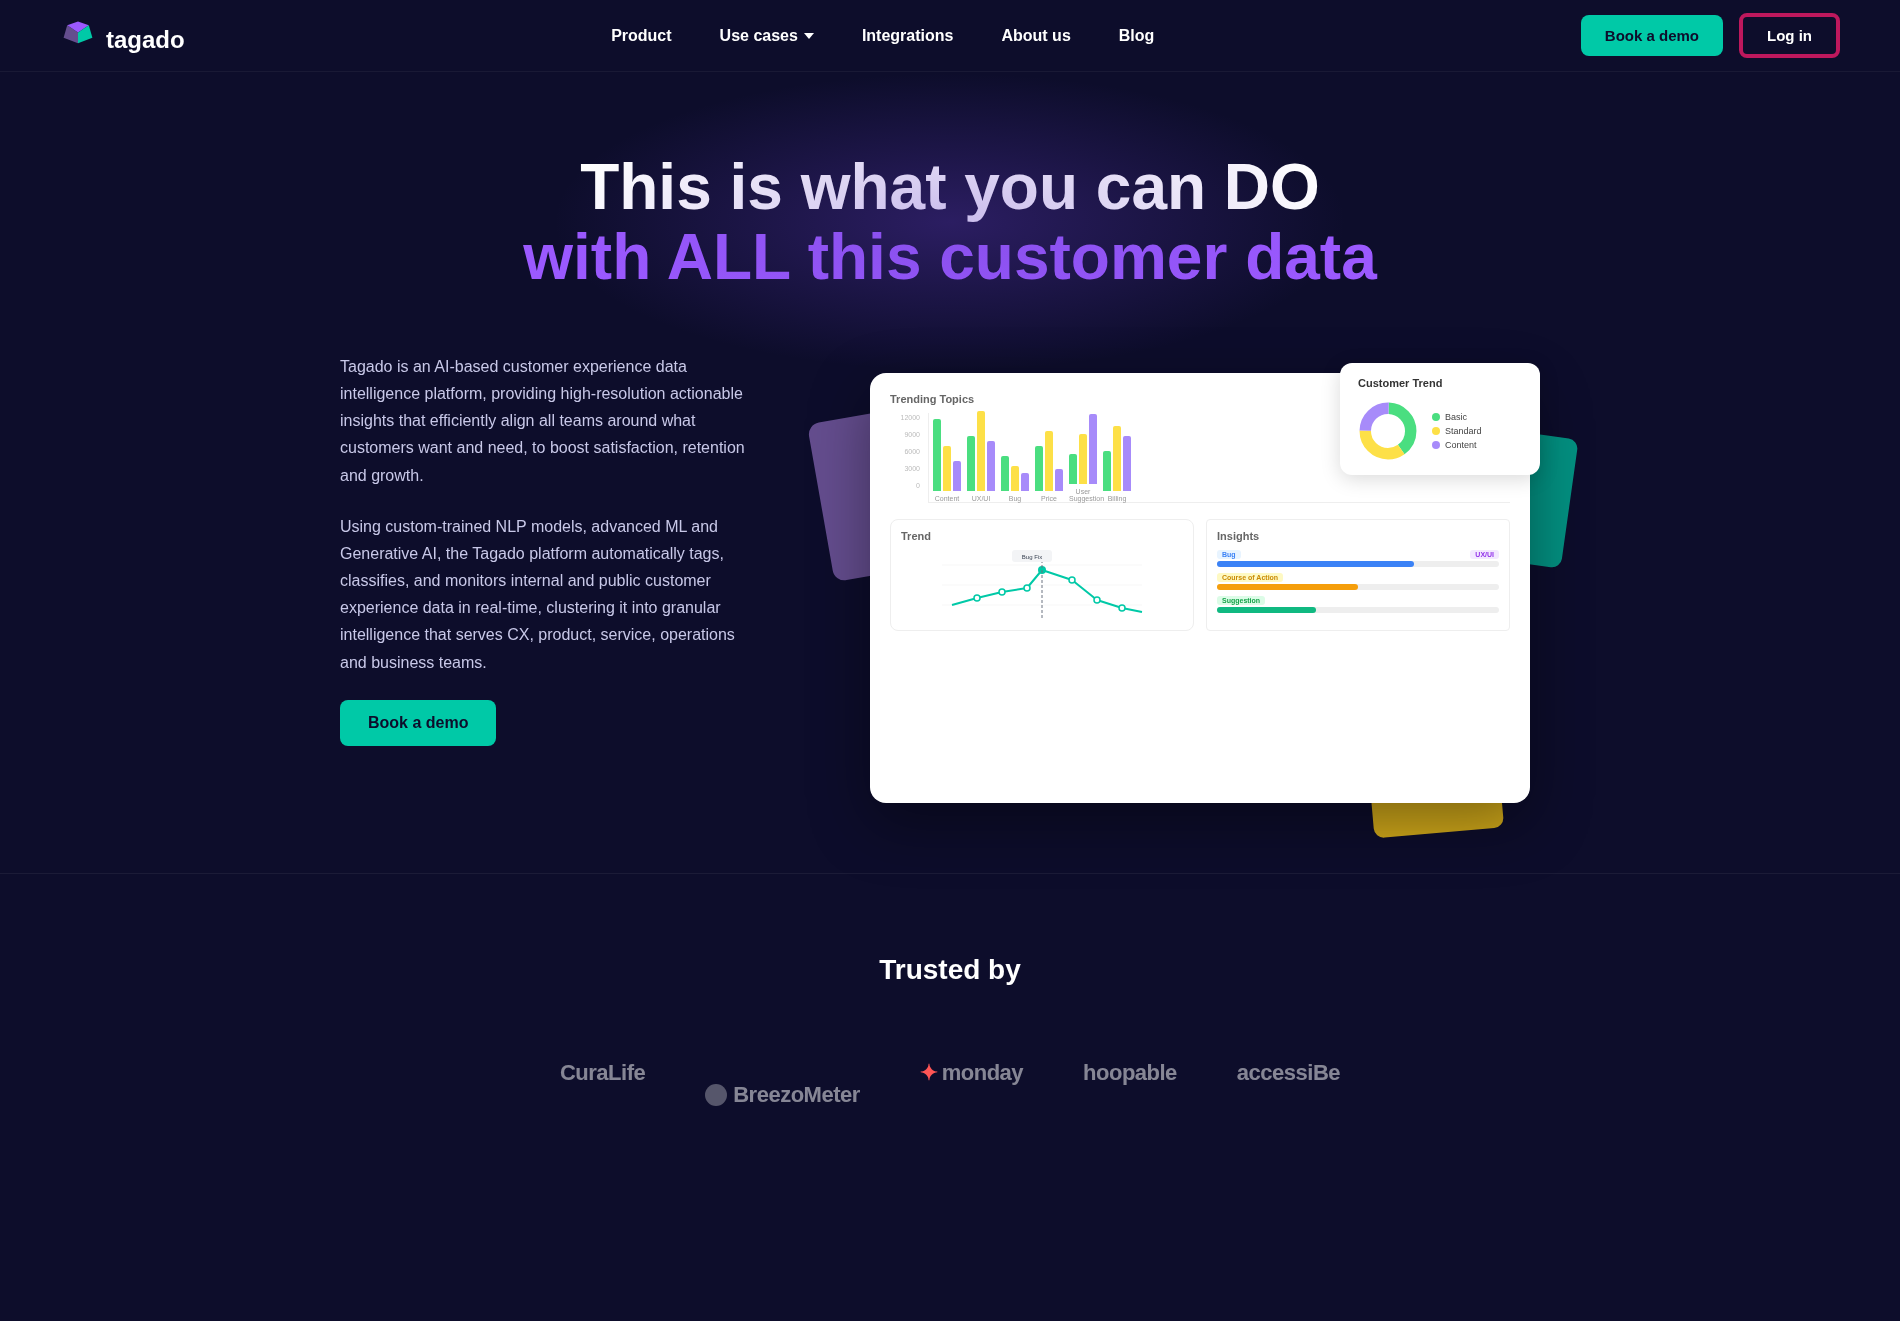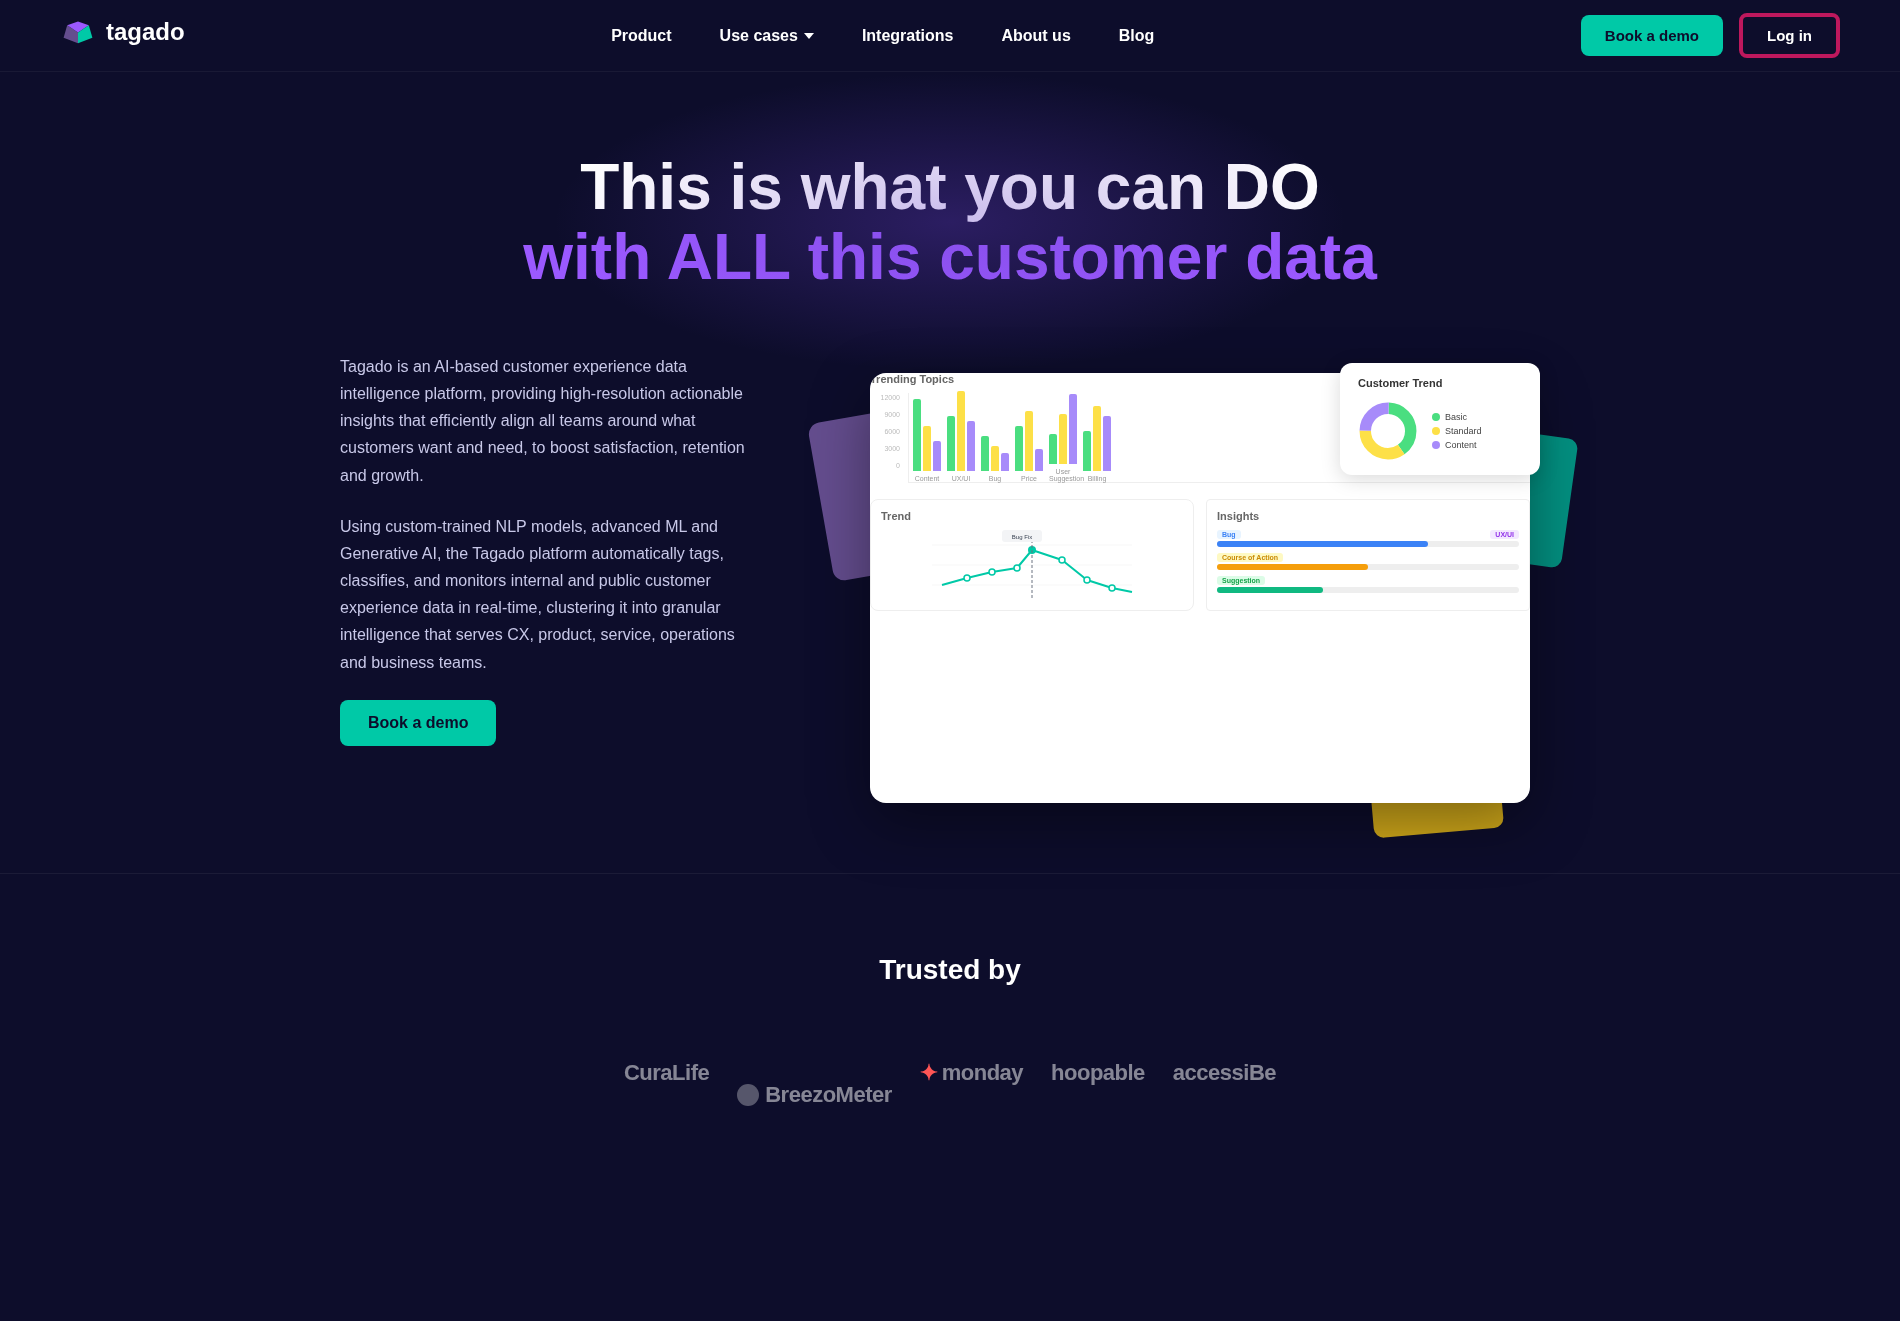--- a/index.html
+++ b/index.html
@@ -26,7 +26,7 @@
     }
     .logo {
       display: flex;
-      align-items: flex-start;
+      align-items: flex-end;
       gap: 10px;
       text-decoration: none;
     }

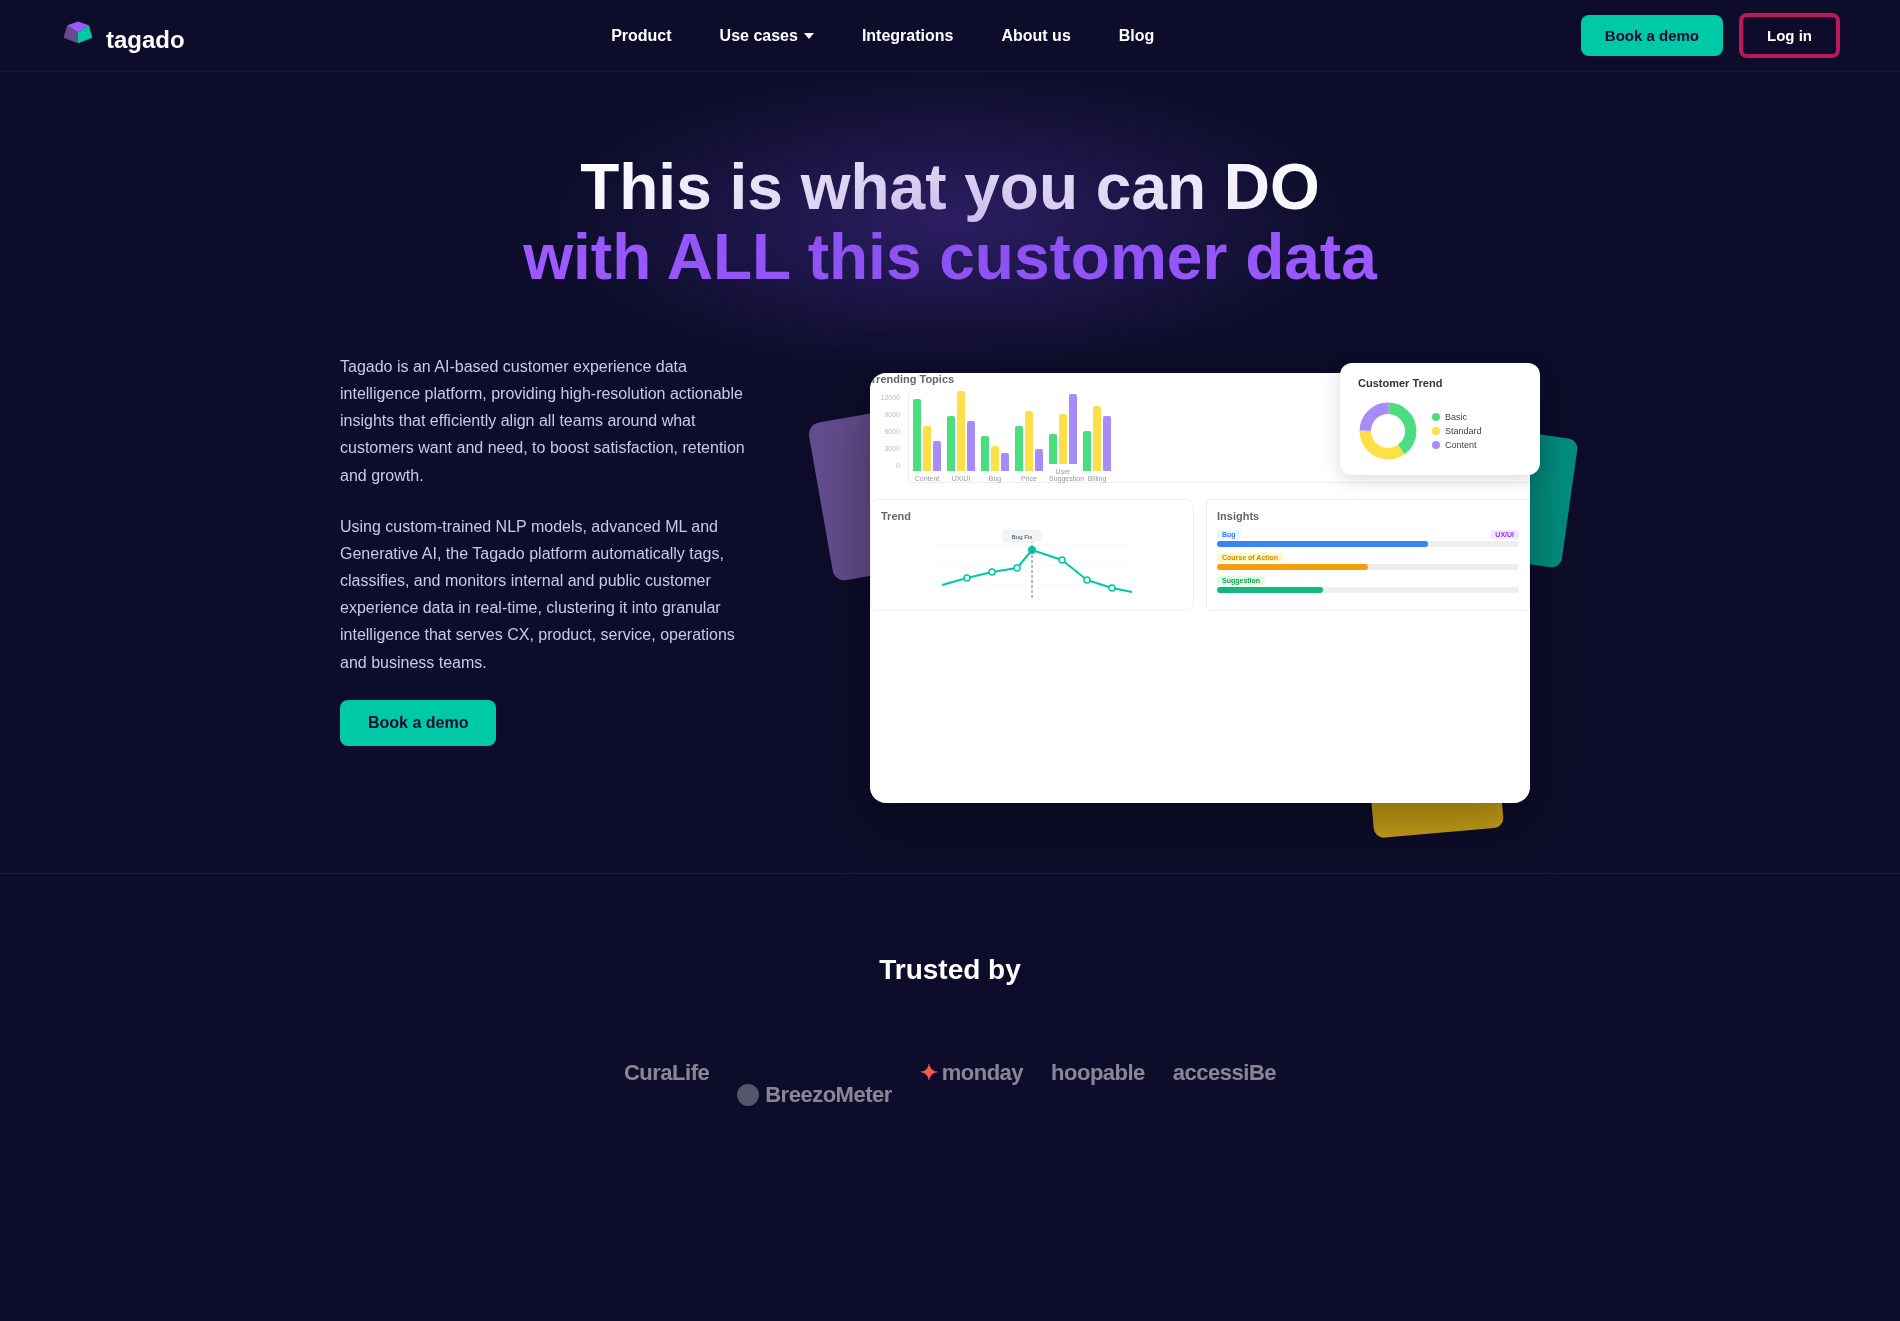--- a/index.html
+++ b/index.html
@@ -187,6 +187,7 @@
       bottom: 10px;
       background: #fff;
       border-radius: 16px;
+      padding: 20px;
       box-shadow: 0 20px 60px rgba(0,0,0,0.4);
       overflow: hidden;
     }

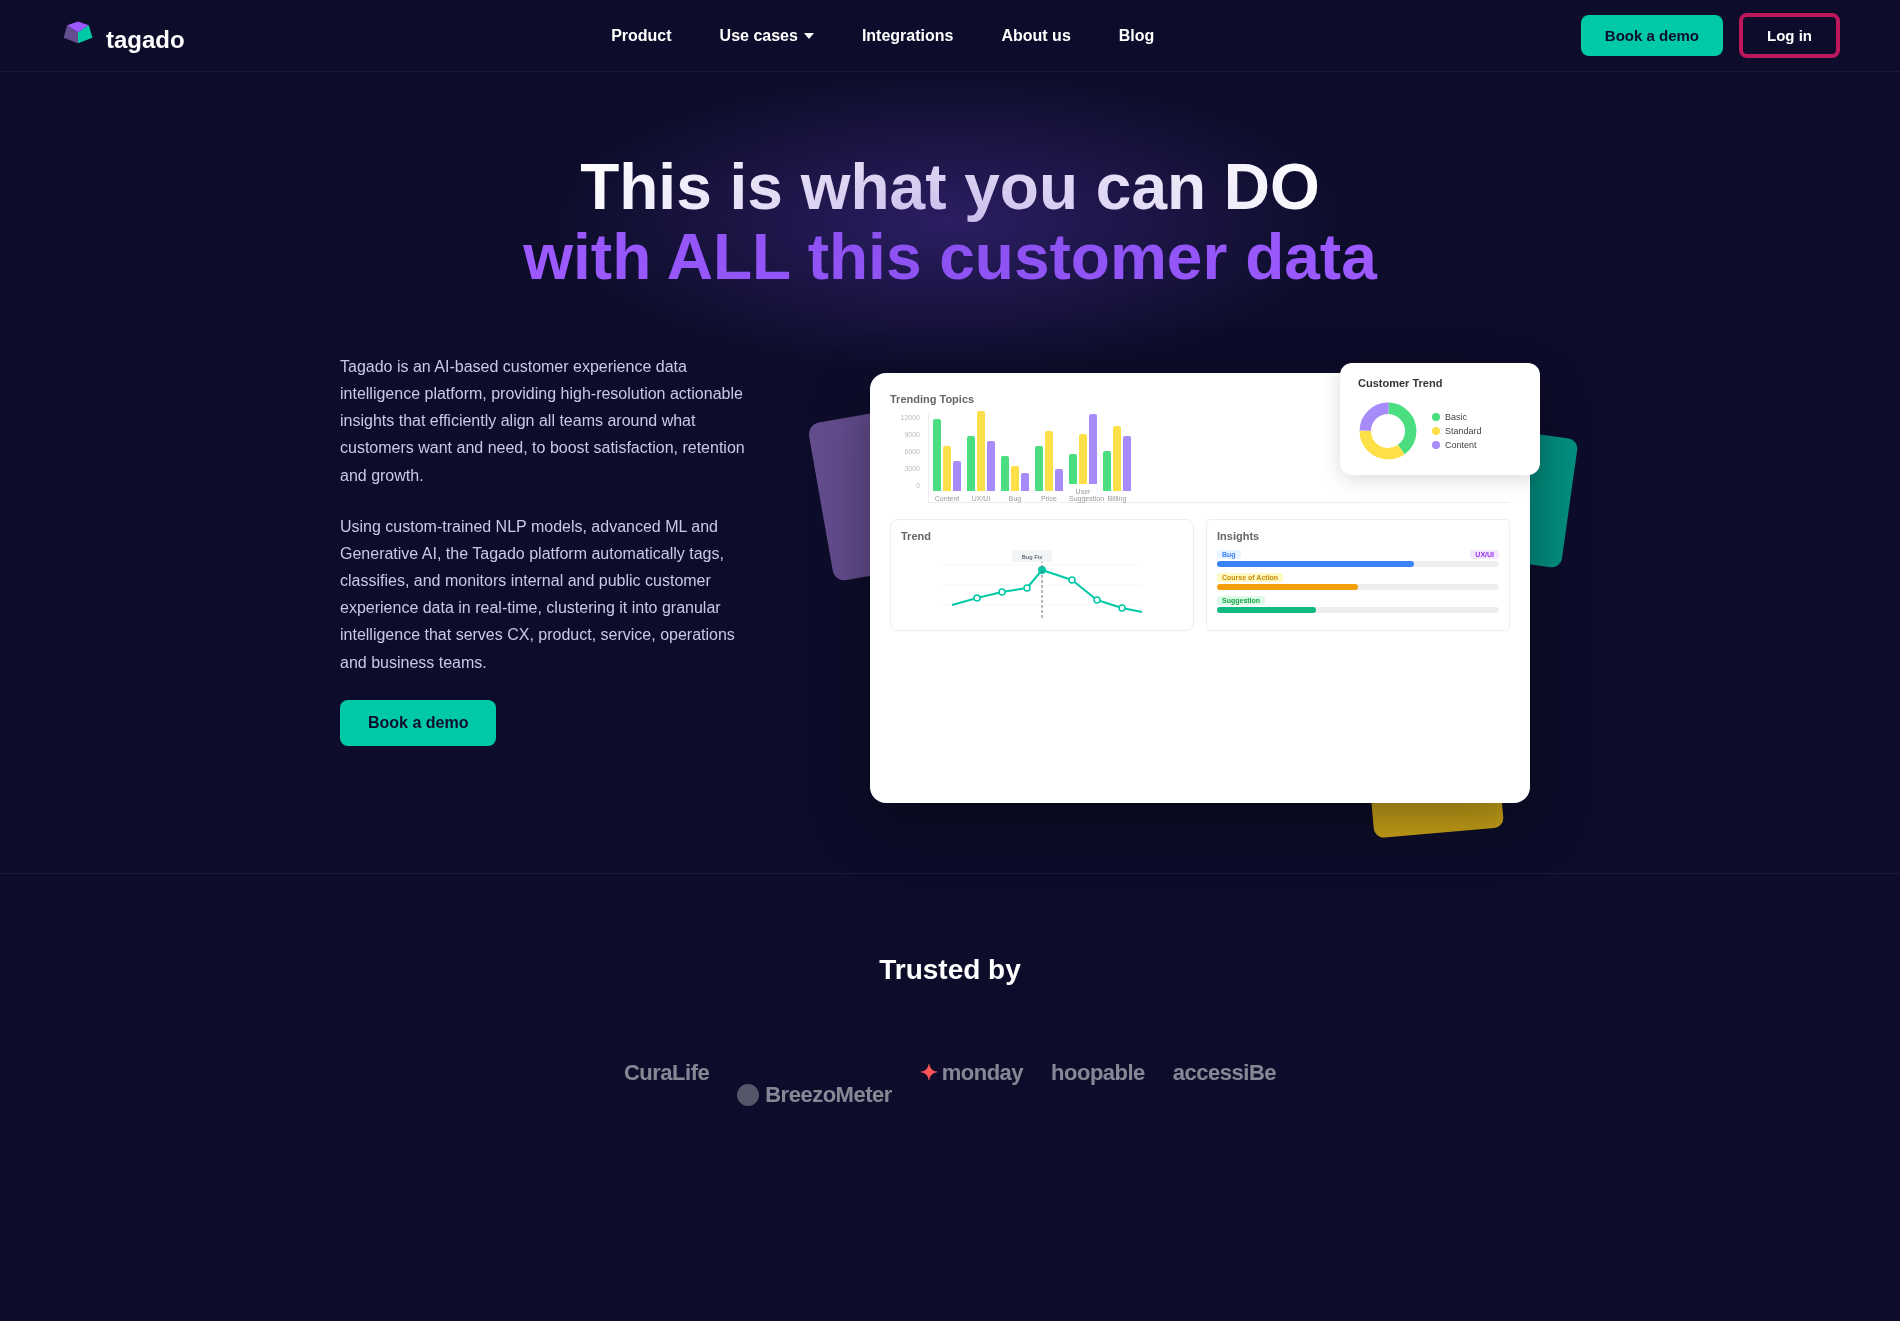--- a/index.html
+++ b/index.html
@@ -357,7 +357,7 @@
       display: flex;
       align-items: center;
       justify-content: center;
-      gap: 28px;
+      gap: 60px;
       flex-wrap: wrap;
     }
     .trusted-logo {

